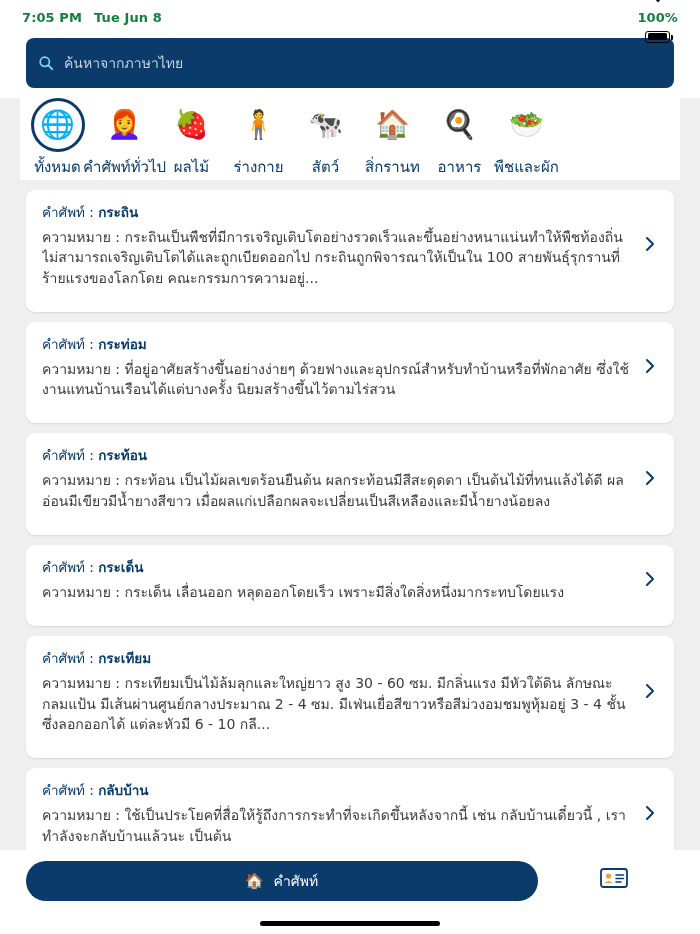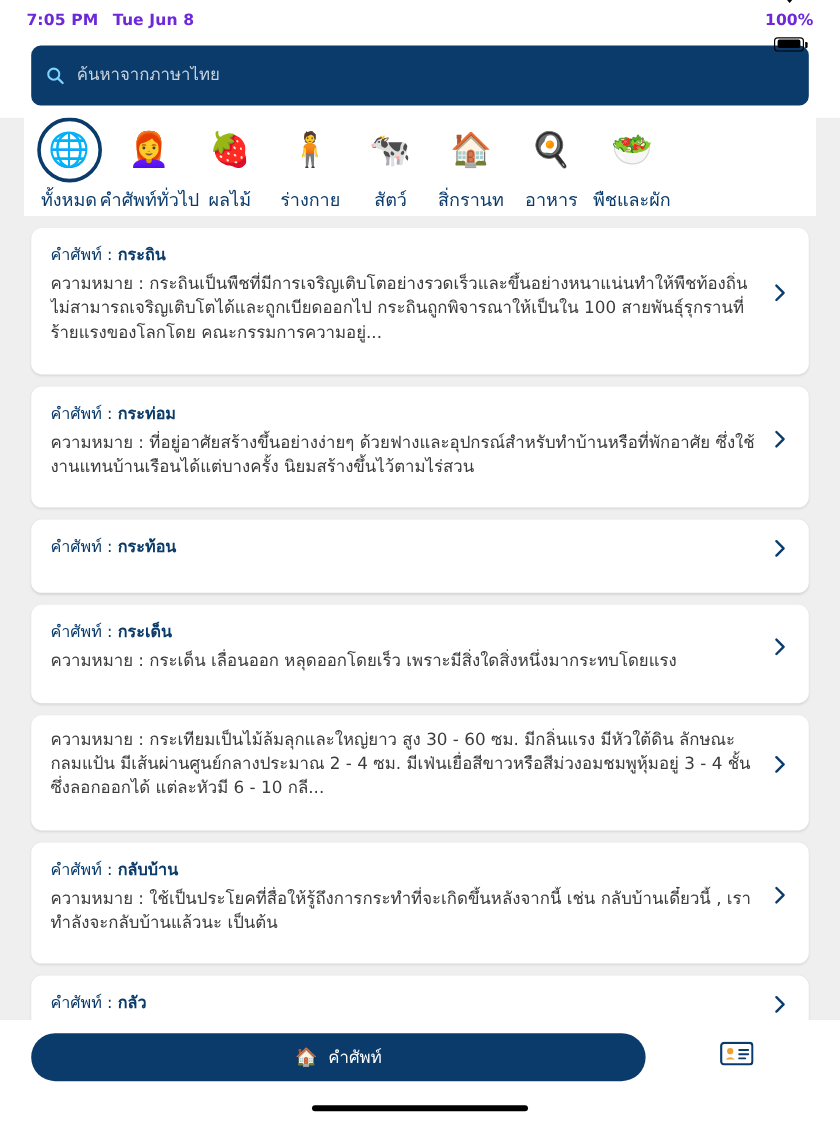--- a/index.html
+++ b/index.html
@@ -24,7 +24,7 @@
     align-items: center;
     padding: 17px 22px;
     font-size: 13px;
-    color: #6d28d9;
+    color: #15803d;
     font-weight: 600;
     letter-spacing: 0.1px;
     flex: none;

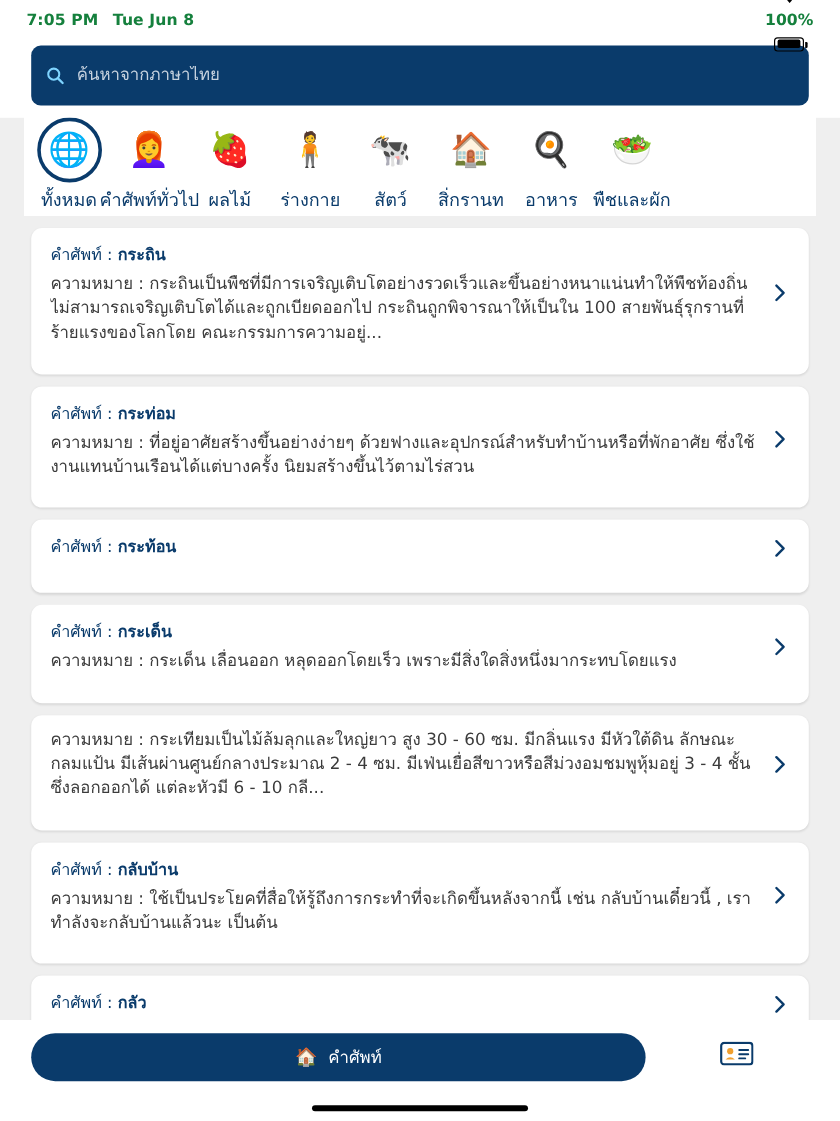--- a/index.html
+++ b/index.html
@@ -369,6 +369,10 @@
         <div class="word-line">
           <span class="lbl">คำศัพท์ :</span>
           <span class="word">กระท้อน</span>
+        </div>
+        <div class="def-line">
+          <span class="dlbl">ความหมาย :</span>
+          <span>กระท้อน เป็นไม้ผลเขตร้อนยืนต้น ผลกระท้อนมีสีสะดุดตา เป็นต้นไม้ที่ทนแล้งได้ดี ผลอ่อนมีเขียวมีน้ำยางสีขาว เมื่อผลแก่เปลือกผลจะเปลี่ยนเป็นสีเหลืองและมีน้ำยางน้อยลง</span>
         </div>
       </div>
       <span class="chev">

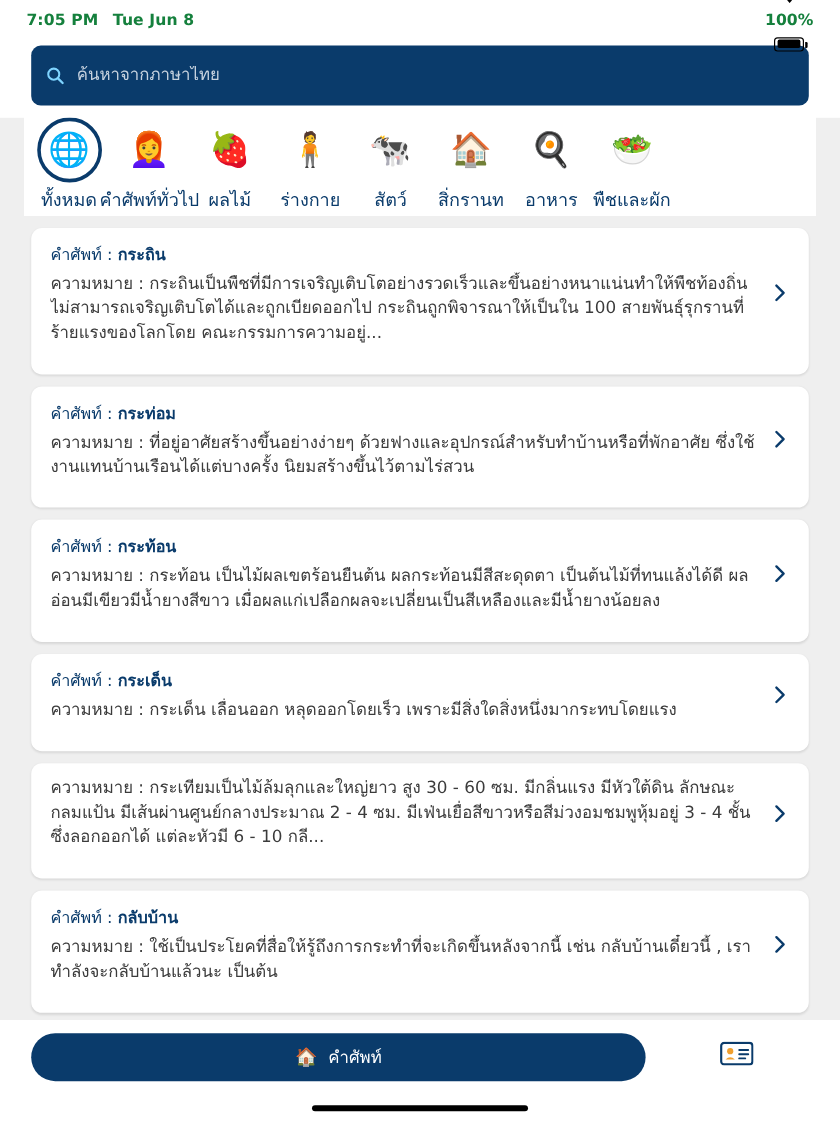--- a/index.html
+++ b/index.html
@@ -402,6 +402,10 @@
 
     <div class="card">
       <div class="card-main">
+        <div class="word-line">
+          <span class="lbl">คำศัพท์ :</span>
+          <span class="word">กระเทียม</span>
+        </div>
         <div class="def-line">
           <span class="dlbl">ความหมาย :</span>
           <span>กระเทียมเป็นไม้ล้มลุกและใหญ่ยาว สูง 30 - 60 ซม. มีกลิ่นแรง มีหัวใต้ดิน ลักษณะกลมแป้น มีเส้นผ่านศูนย์กลางประมาณ 2 - 4 ซม. มีเฟ่นเยื่อสีขาวหรือสีม่วงอมชมพูหุ้มอยู่ 3 - 4 ชั้น ซึ่งลอกออกได้ แต่ละหัวมี 6 - 10 กลี...</span>

